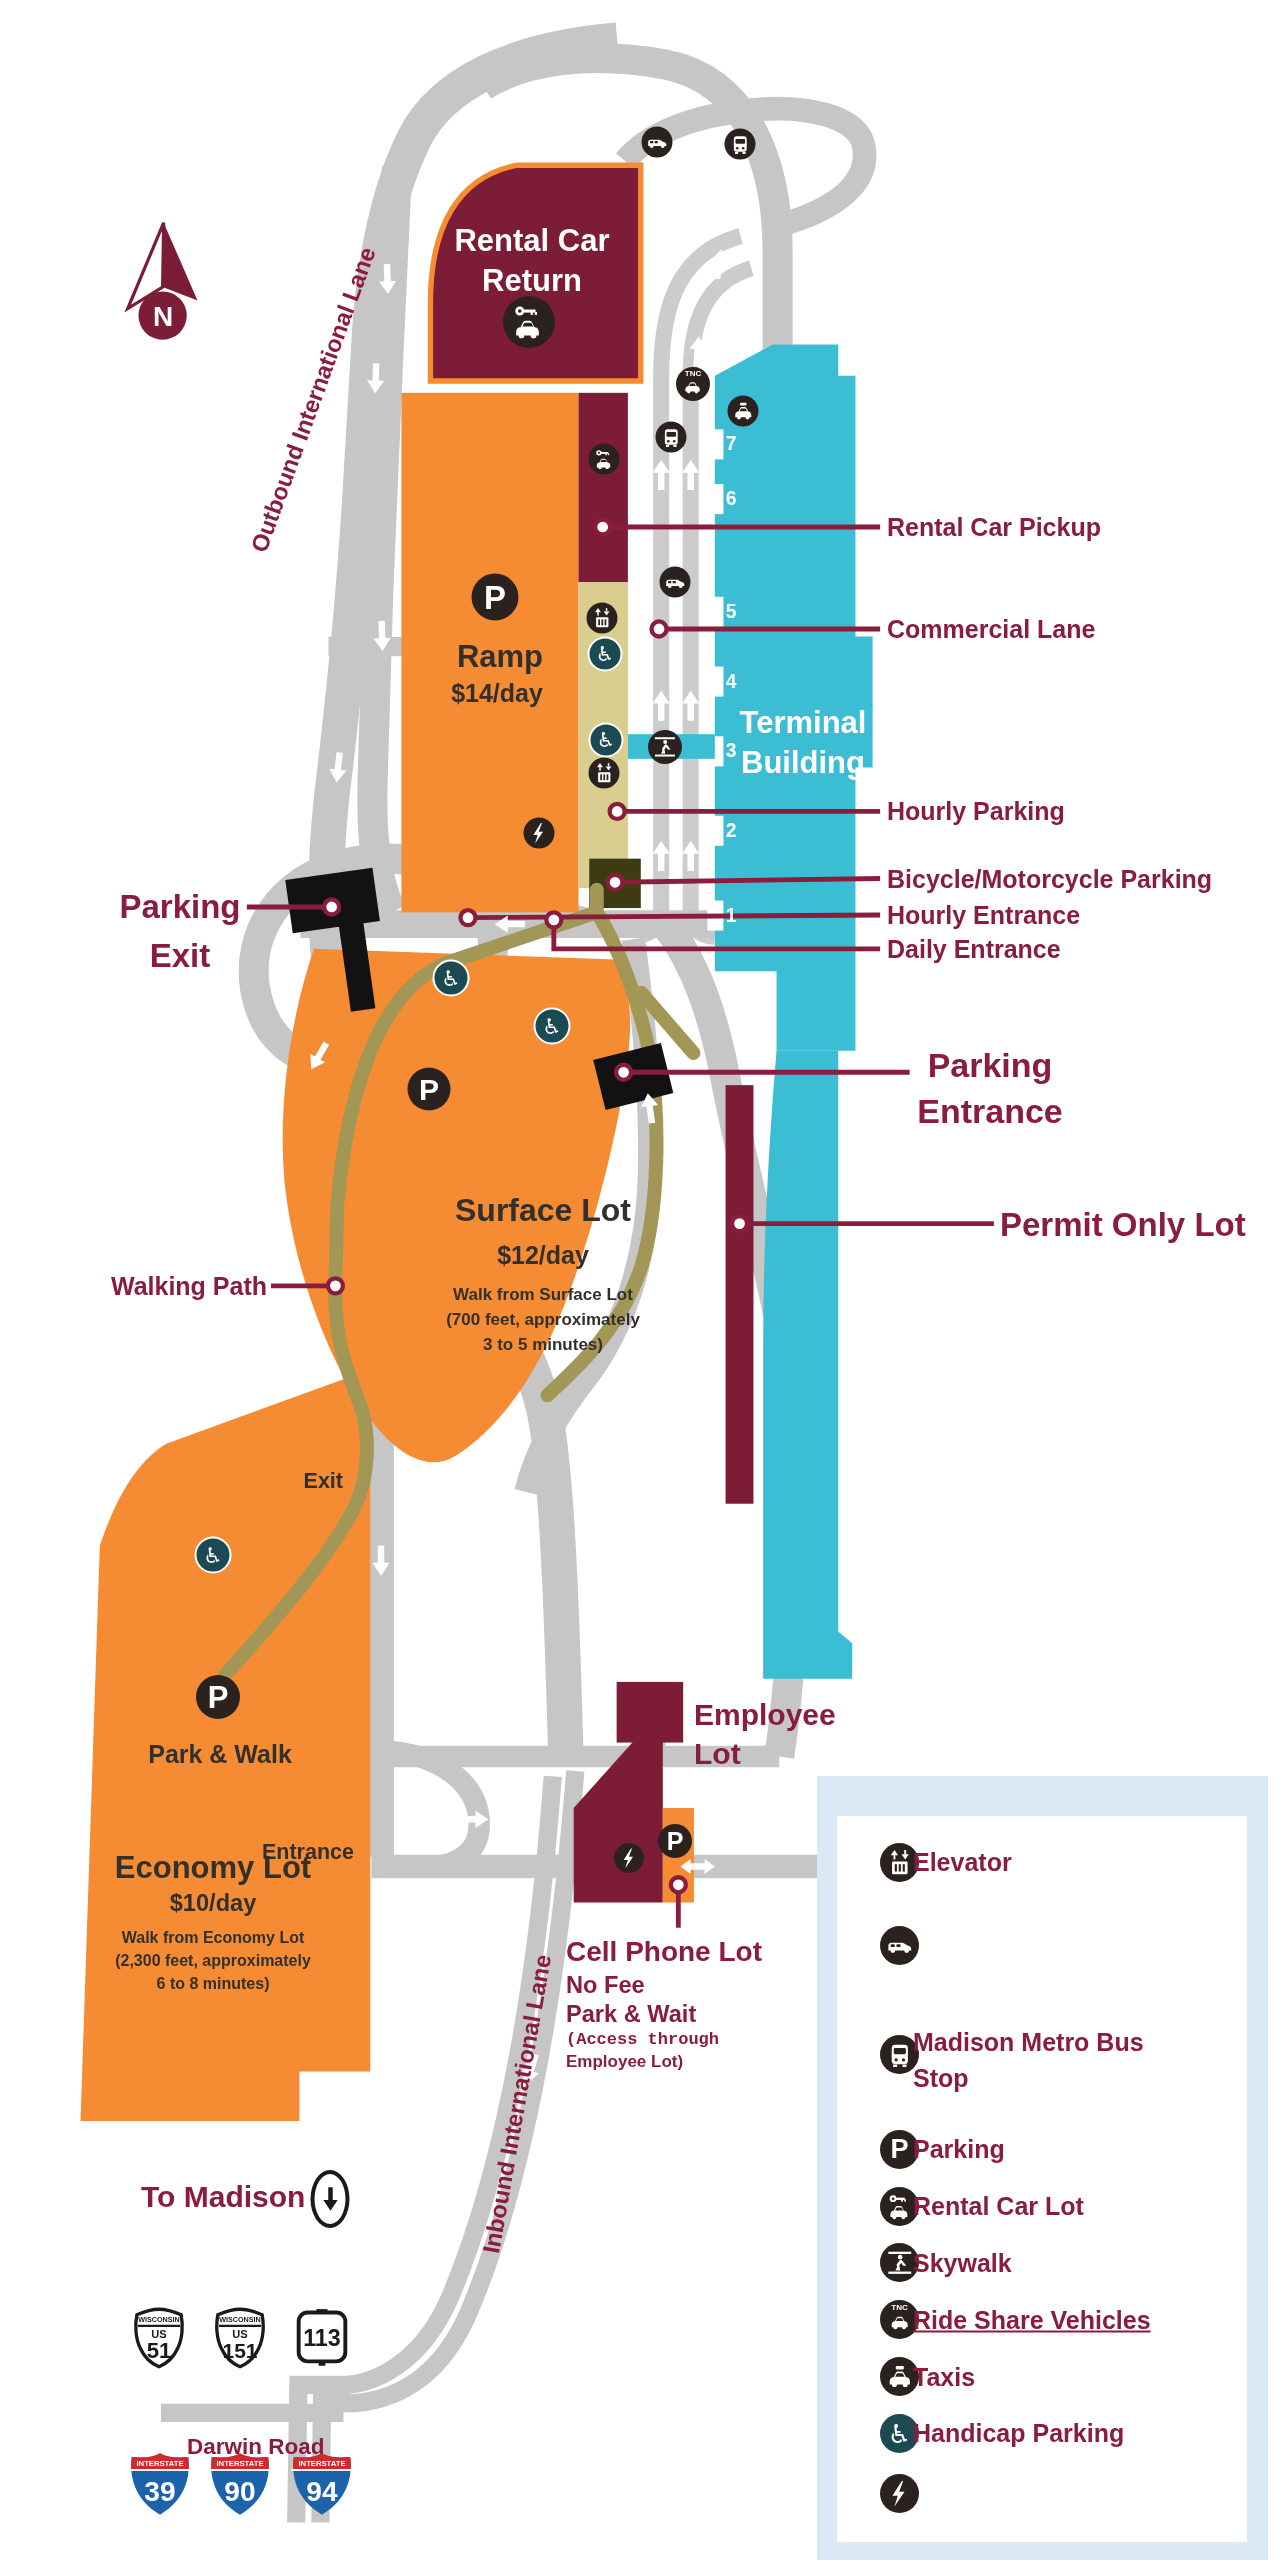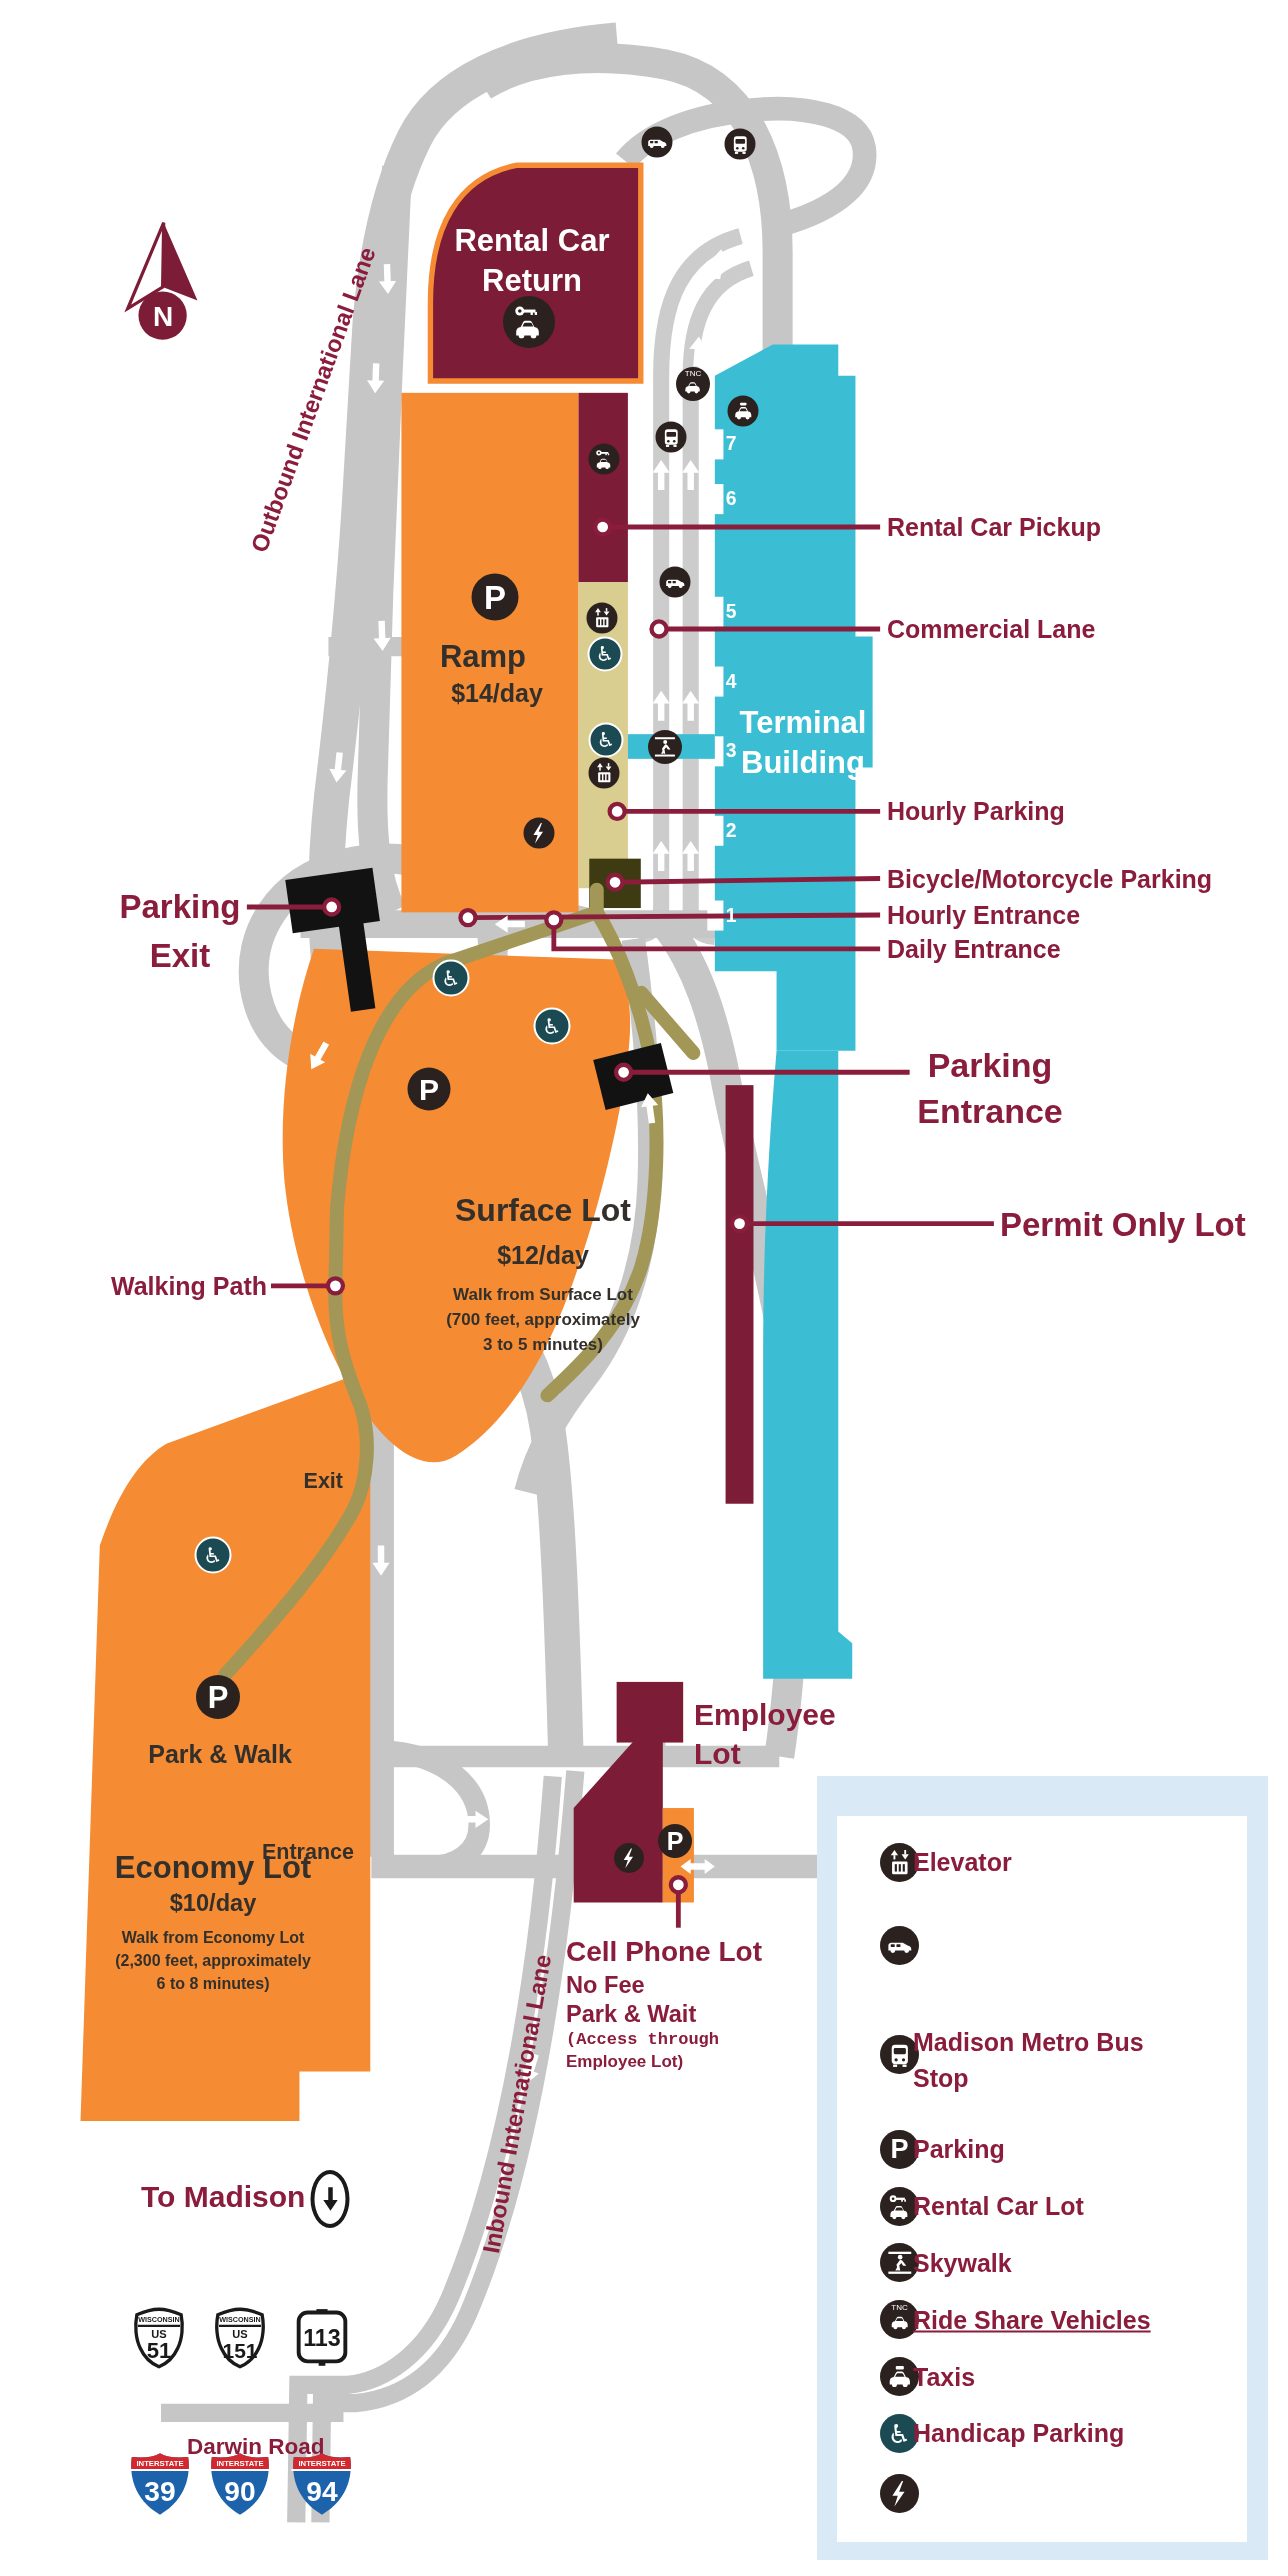--- a/index.html
+++ b/index.html
@@ -21,7 +21,7 @@
   .ic.teal{background:#1C4A52;}
   .ic .pl{color:#fff;font-weight:bold;line-height:1;}
   .ic .hcg{color:#fff;font-family:"DejaVu Sans",sans-serif;line-height:1;}
-  .ic .tnc{color:#fff;font-weight:normal;font-size:8px;line-height:1;margin-bottom:-1.1px;}
+  .ic .tnc{color:#fff;font-weight:bold;font-size:8px;line-height:1;margin-bottom:-1.1px;}
   .legend{position:absolute;left:817px;top:1776px;width:451px;height:784px;background:#D9EAF6;}
   .legend .box{position:absolute;left:20.4px;top:40px;width:410px;height:726px;background:#fff;}
   .lgrow-label{position:absolute;left:96px;font-weight:bold;color:#8A1C3C;font-size:25px;line-height:1.4;transform:translate(0,-50%);}

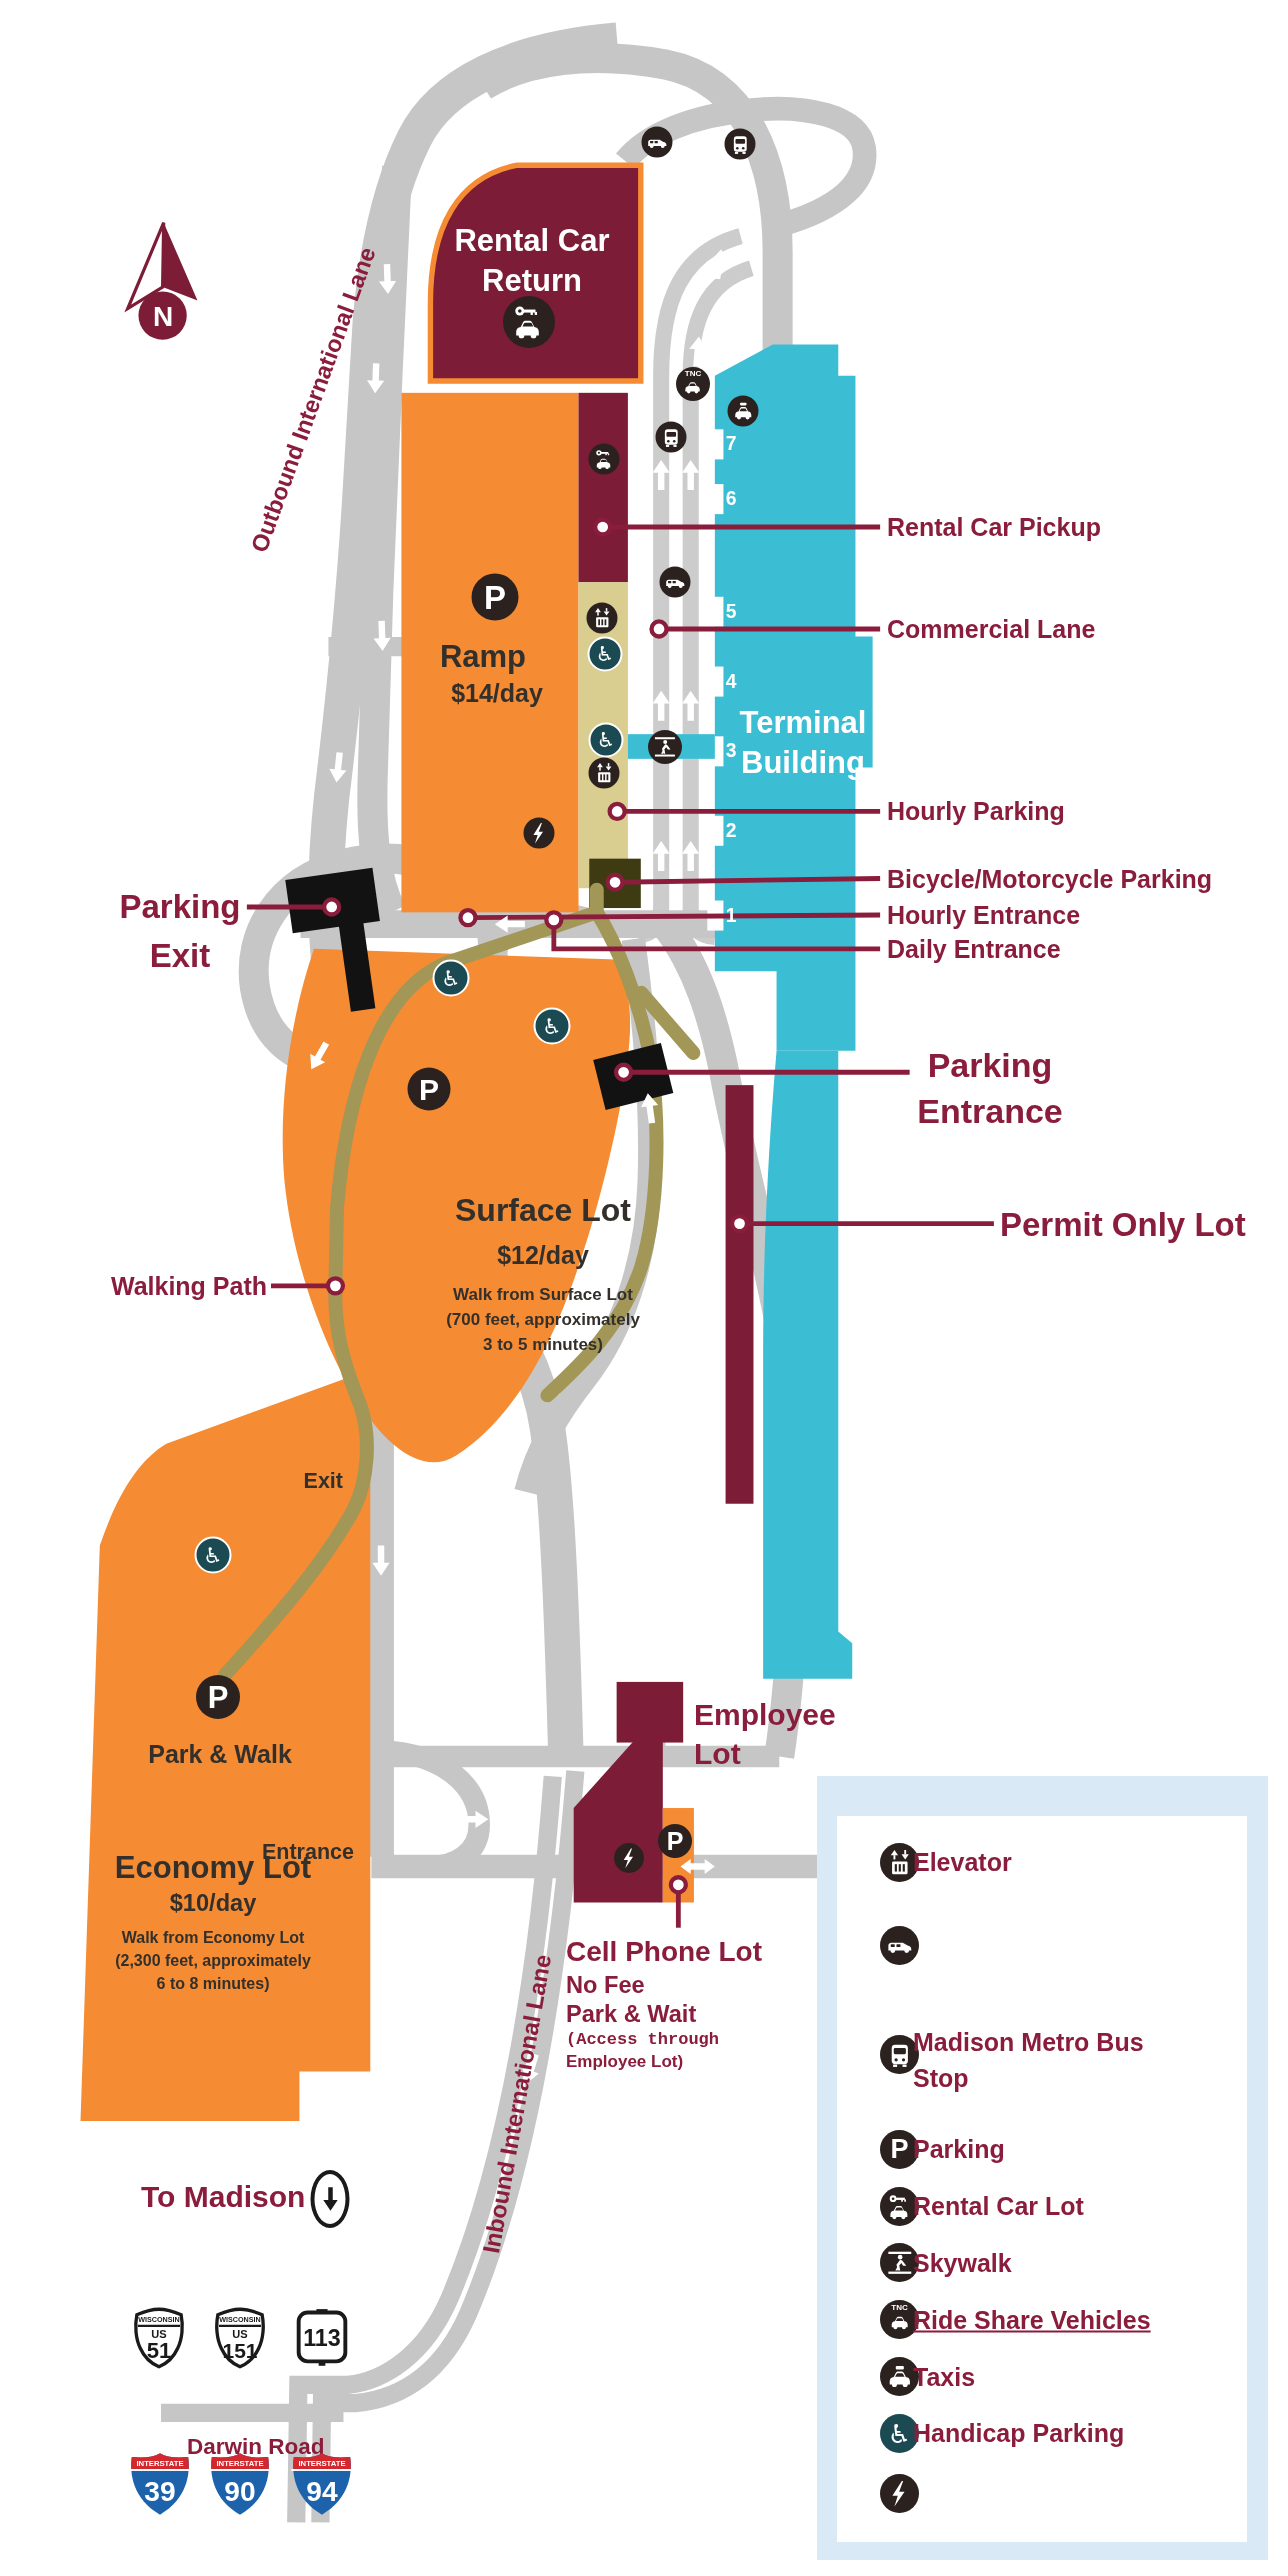--- a/index.html
+++ b/index.html
@@ -320,7 +320,7 @@
 <div class="lb c white" style="left:532px;top:240px;font-size:31px;">Rental Car</div>
 <div class="lb c white" style="left:532px;top:280px;font-size:31px;">Return</div>
 
-<div class="lb c dark" style="left:483px;top:656px;font-size:31px;">Ramp</div>
+<div class="lb c dark" style="left:500px;top:656px;font-size:31px;">Ramp</div>
 <div class="lb c dark" style="left:497px;top:693px;font-size:25px;">$14/day</div>
 
 <div class="lb c white" style="left:803px;top:722px;font-size:31px;">Terminal</div>

